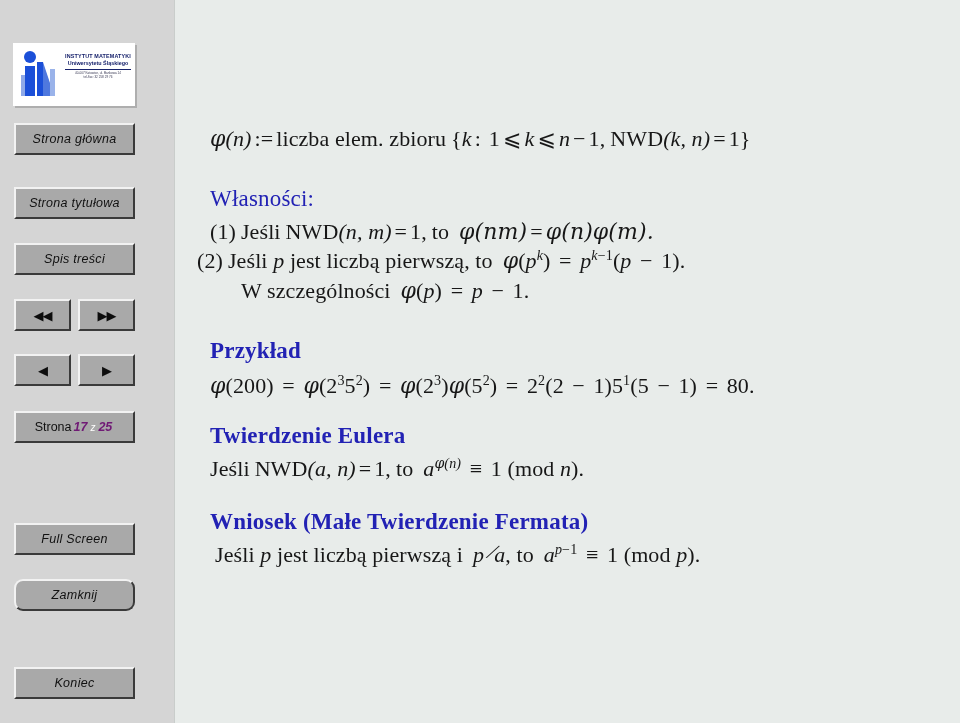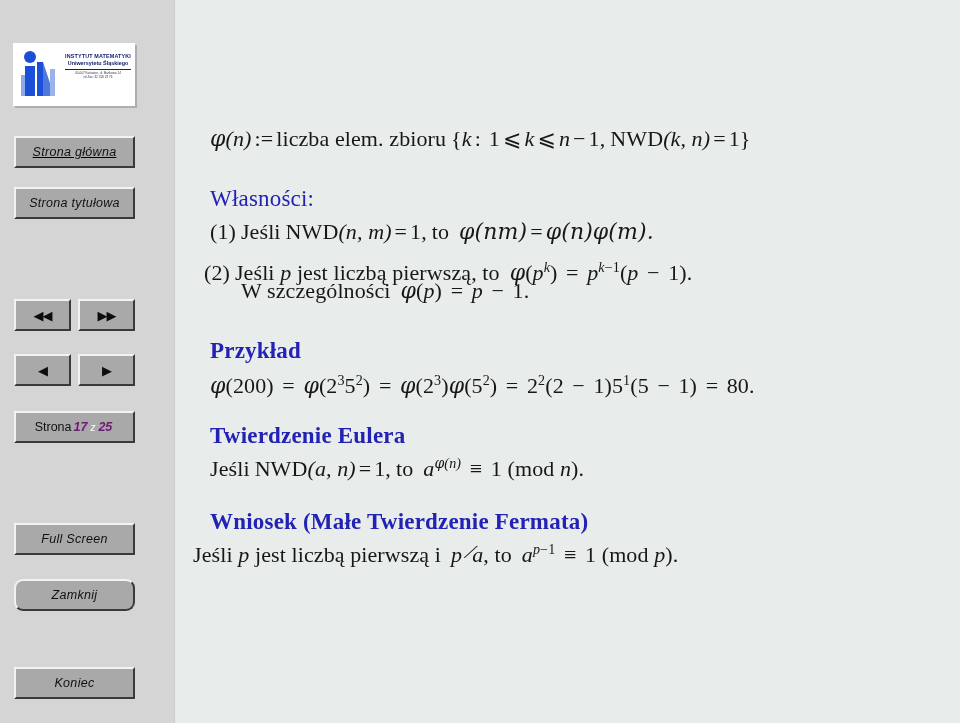--- a/index.html
+++ b/index.html
@@ -221,7 +221,7 @@
     </div>
   </div>
 
-  <div class="btn btn-wide" style="top:136px;text-decoration:underline;">
+  <div class="btn btn-wide" style="top:123px;">
     <span class="btn-label">Strona główna</span>
   </div>
 

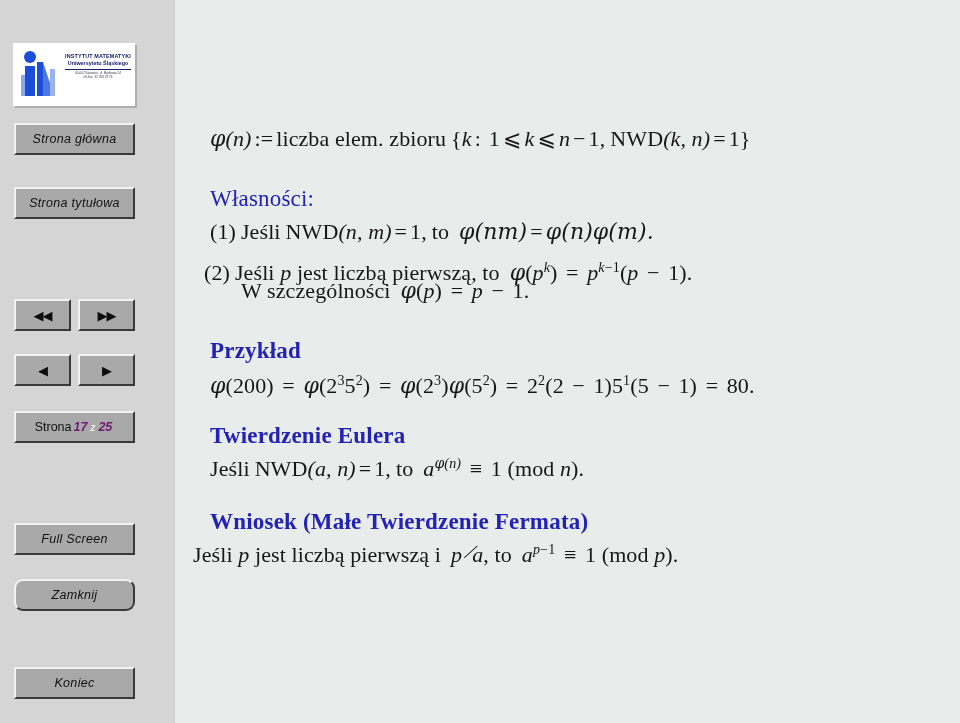--- a/index.html
+++ b/index.html
@@ -229,6 +229,9 @@
     <span class="btn-label">Strona tytułowa</span>
   </div>
 
+  <div class="btn btn-wide" style="top:243px;">
+    <span class="btn-label">Spis treści</span>
+  </div>
 
   <div class="btn btn-half left" style="top:299px;">
     <span class="arrow-glyph">◀◀</span>

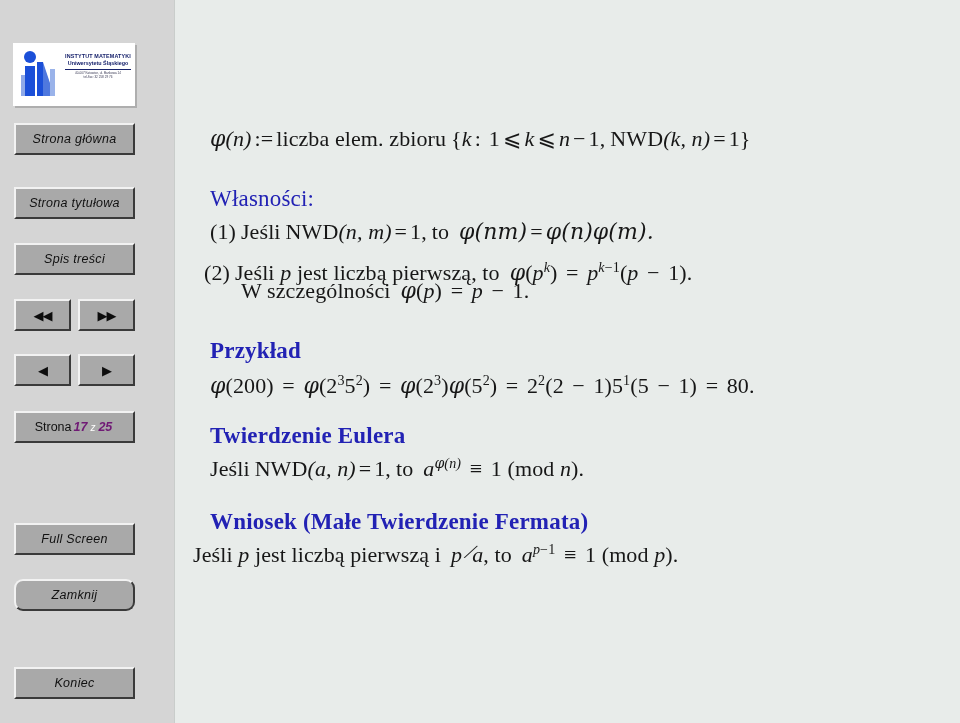--- a/index.html
+++ b/index.html
@@ -281,7 +281,7 @@
     <span class="mathrm">(1)</span><span class="gap-s"></span><span class="mathrm">Jeśli</span><span class="gap-s"></span><span class="mathrm">NWD</span><span class="mathit">(n, m)</span><span class="op">=</span><span class="mathrm">1,</span><span class="gap-s"></span><span class="mathrm">to</span><span class="gap"></span><span class="phi">φ(nm)</span><span class="op">=</span><span class="phi">φ(n)φ(m).</span>
   </div>
 
-  <div class="bodyline" style="left:29px; top:248px;margin-top:12px;">
+  <div class="bodyline" style="left:22px; top:248px;">
     <span class="mathrm">(2)</span><span class="gap-s"></span><span>Jeśli <span class="mathit">p</span> jest liczbą pierwszą, to</span><span class="gap"></span><span><span class="phi">φ</span>(<span class="mathit">p</span><sup class="m">k</sup>) <span class="op">=</span> <span class="mathit">p</span><sup class="m">k<span class="mathrm">−1</span></sup>(<span class="mathit">p</span> <span class="op">−</span> 1).</span>
   </div>
 

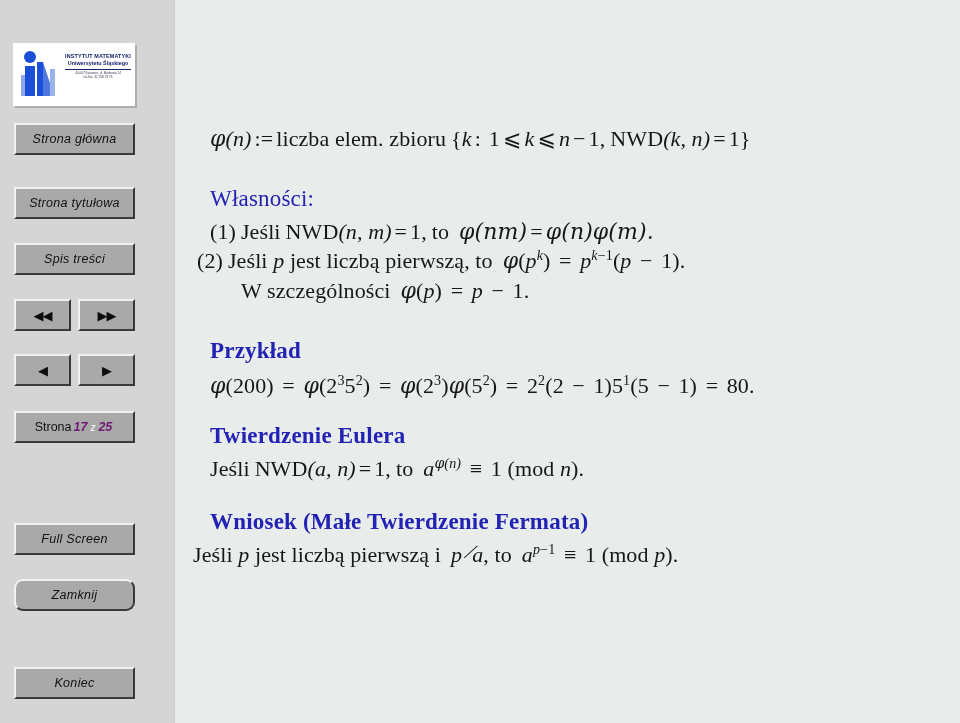--- a/index.html
+++ b/index.html
@@ -303,7 +303,7 @@
 
   <div class="heading" style="left:35px; top:509px;">Wniosek (Małe Twierdzenie Fermata)</div>
 
-  <div class="bodyline" style="left:18px; top:542px;">
+  <div class="bodyline" style="left:40px; top:542px;">
     <span>Jeśli <span class="mathit">p</span> jest liczbą pierwszą i</span><span class="gap"></span><span><span class="mathit">p</span> <span class="nmid"><span class="slash">⁄</span><span class="mathrm" style="visibility:hidden">|</span></span><span class="mathit">a</span>, to</span><span class="gap"></span><span><span class="mathit">a</span><sup class="m">p<span class="mathrm">−1</span></sup> <span class="op">≡</span> 1 (mod <span class="mathit">p</span>).</span>
   </div>
 

